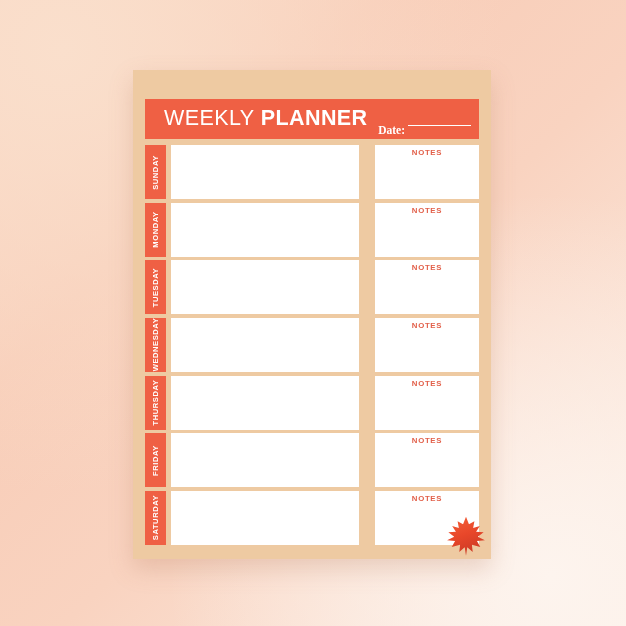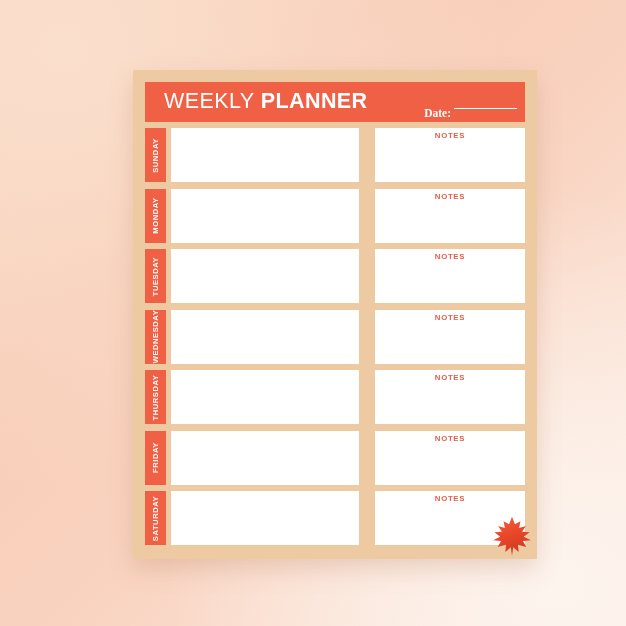--- a/index.html
+++ b/index.html
@@ -29,12 +29,12 @@
     position: absolute;
     left: 133px;
     top: 70px;
-    width: 404px;
+    width: 358px;
     height: 489px;
     background: #eecaa2;
     box-shadow: 0 10px 22px rgba(180,120,90,0.26);
     box-sizing: border-box;
-    padding: 12px 12px 14px 12px;
+    padding: 29px 12px 14px 12px;
     display: flex;
     flex-direction: column;
   }

